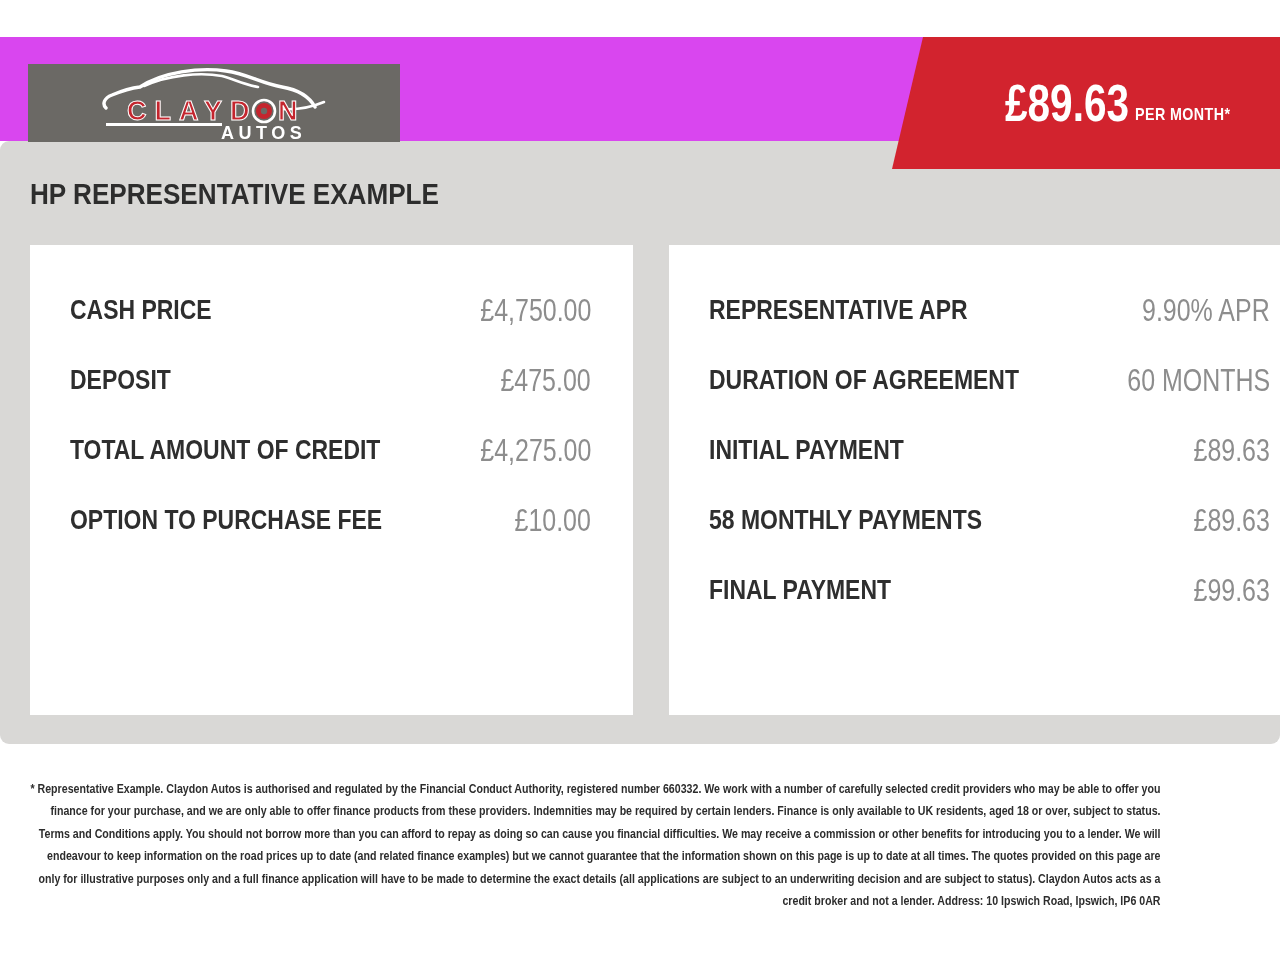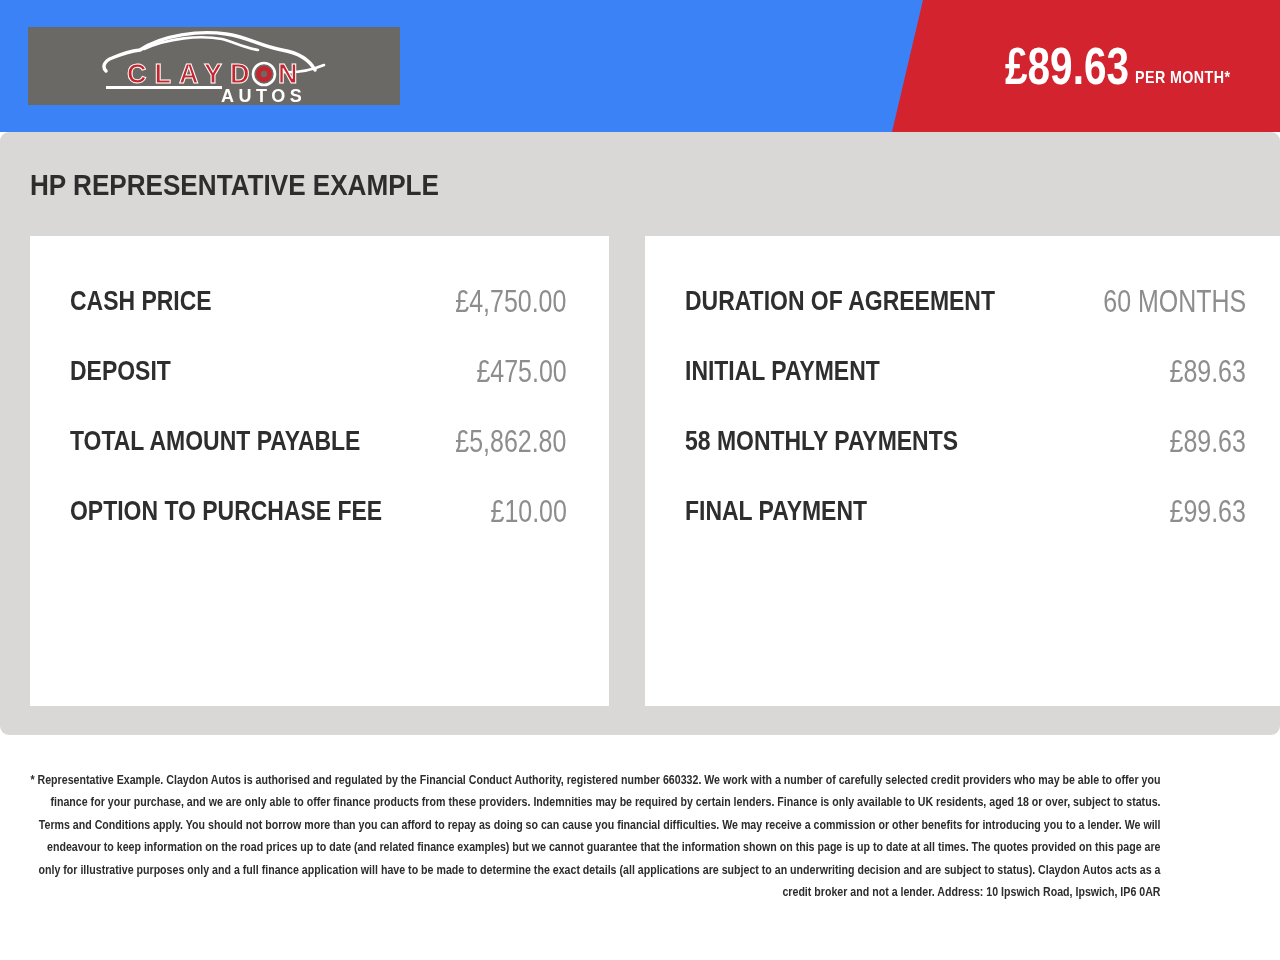--- a/index.html
+++ b/index.html
@@ -10,7 +10,7 @@
   }
 
   
-  .header { position:relative; height:132px; background:#3b82f6; }
+  .header { position:relative; height:104px; background:#d946ef;margin-top:37px; }
   .logo-box {
     position:absolute; left:28px; top:27px; width:372px; height:78px;
     background:#6b6965; overflow:hidden;

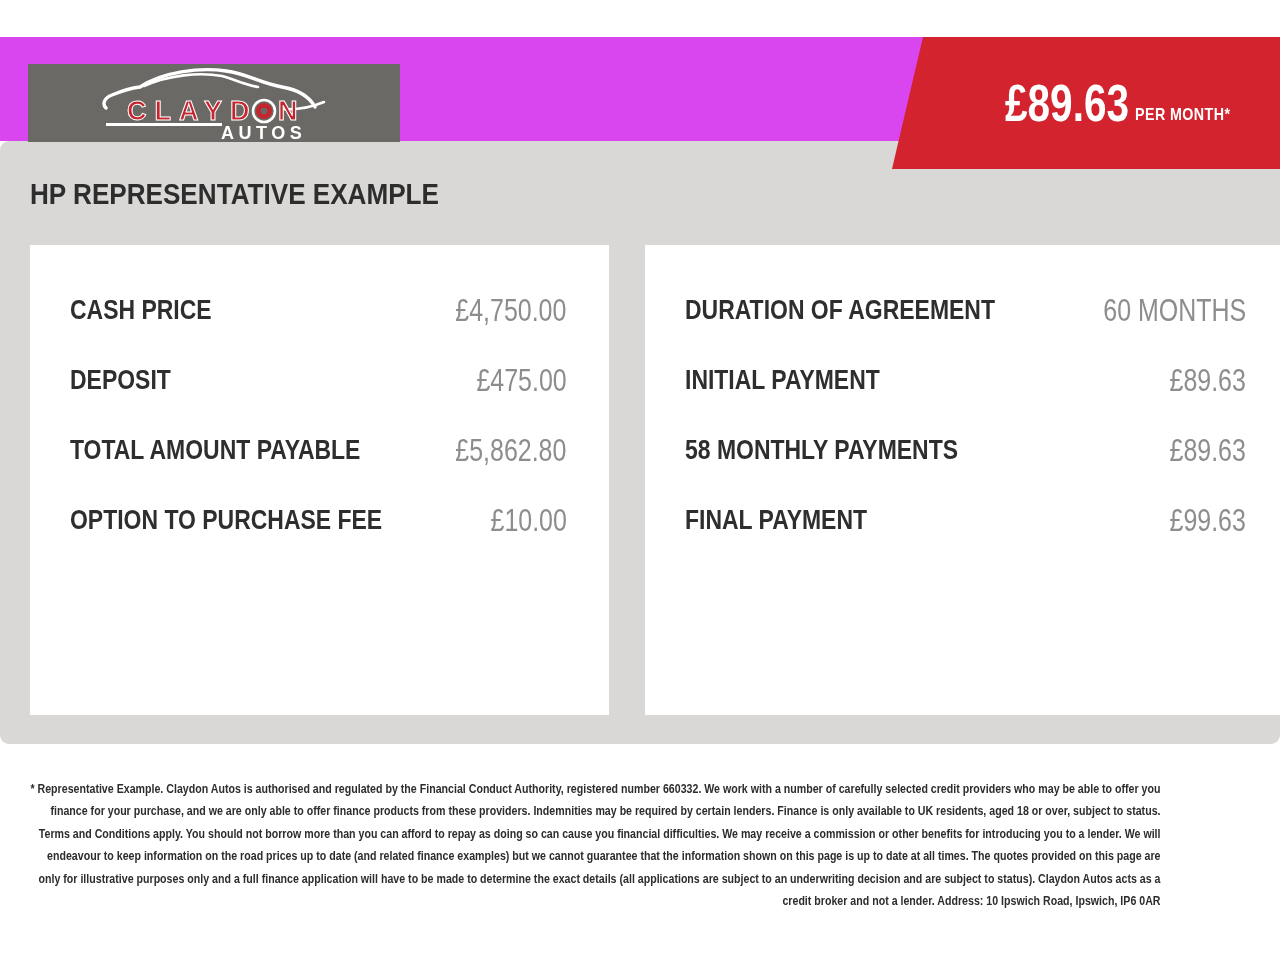--- a/index.html
+++ b/index.html
@@ -126,6 +126,10 @@
 
       <div class="card">
         <div class="row">
+          <span class="row-label">REPRESENTATIVE APR</span>
+          <span class="row-value">9.90% APR</span>
+        </div>
+        <div class="row">
           <span class="row-label">DURATION OF AGREEMENT</span>
           <span class="row-value">60 MONTHS</span>
         </div>

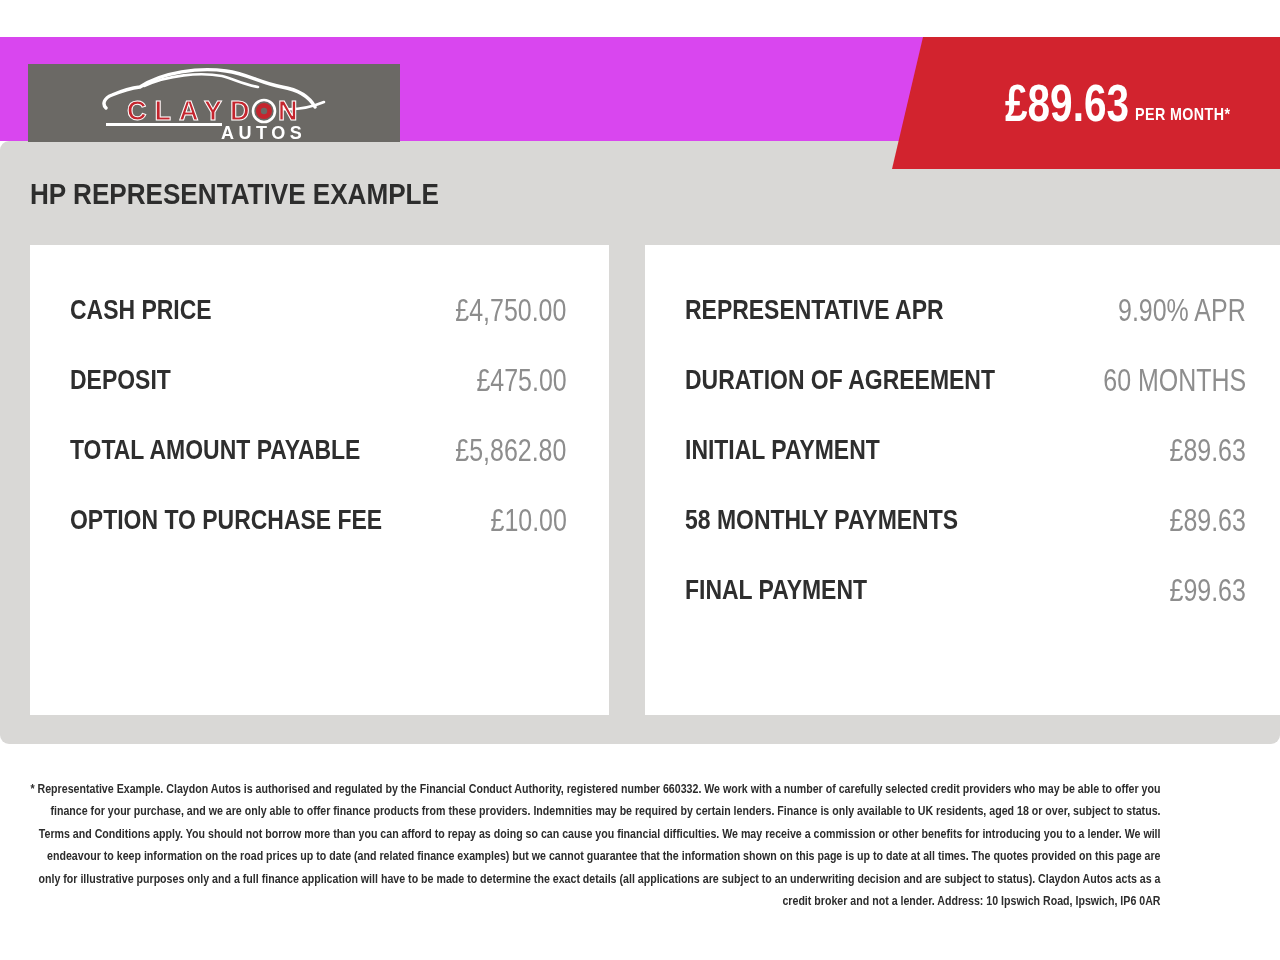--- a/index.html
+++ b/index.html
@@ -115,6 +115,10 @@
           <span class="row-value">£475.00</span>
         </div>
         <div class="row">
+          <span class="row-label">TOTAL AMOUNT OF CREDIT</span>
+          <span class="row-value">£4,275.00</span>
+        </div>
+        <div class="row">
           <span class="row-label">TOTAL AMOUNT PAYABLE</span>
           <span class="row-value">£5,862.80</span>
         </div>

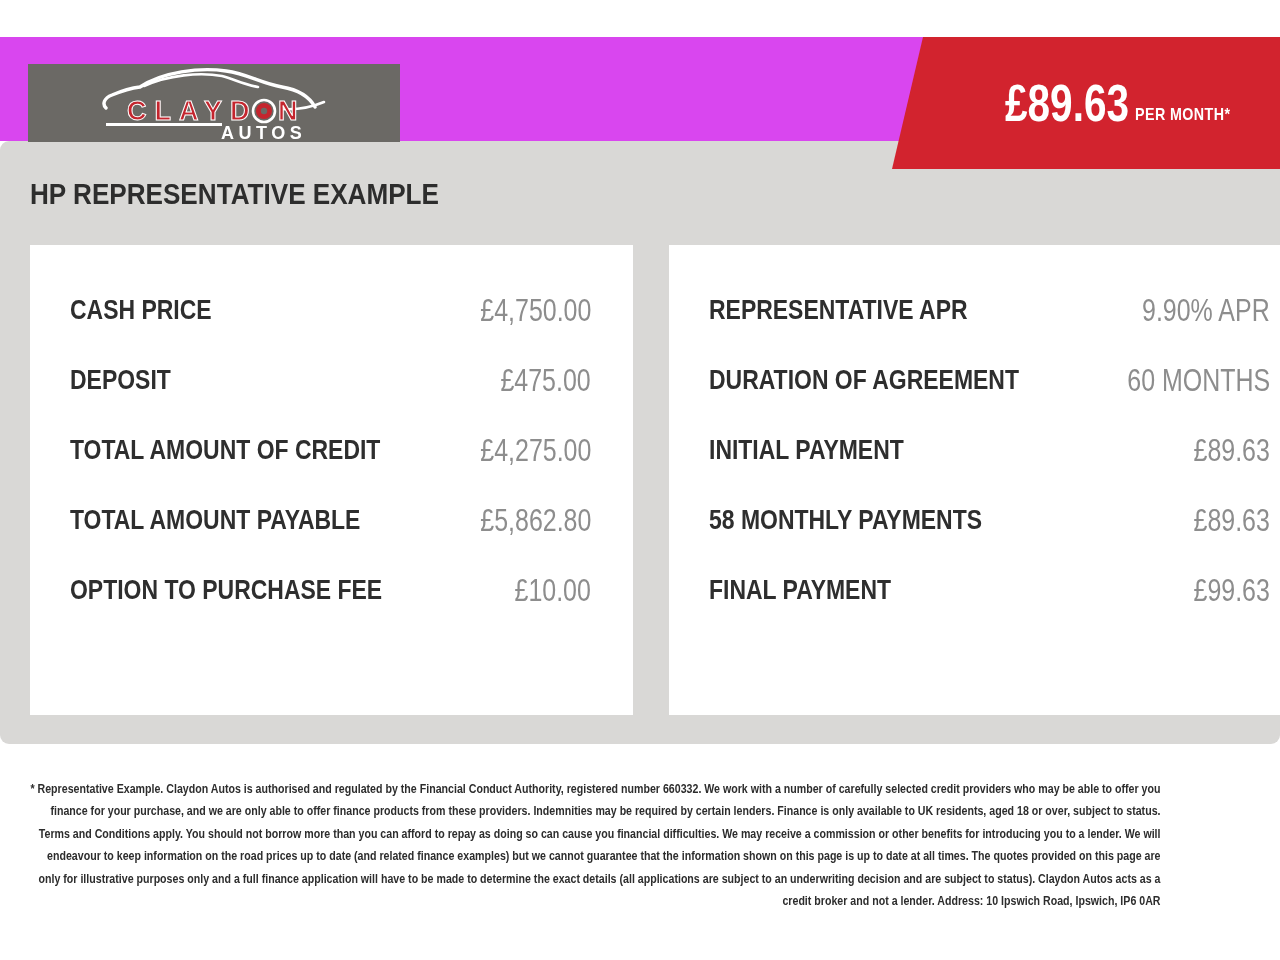--- a/index.html
+++ b/index.html
@@ -119,10 +119,6 @@
           <span class="row-value">£4,275.00</span>
         </div>
         <div class="row">
-          <span class="row-label">TOTAL AMOUNT PAYABLE</span>
-          <span class="row-value">£5,862.80</span>
-        </div>
-        <div class="row">
           <span class="row-label">OPTION TO PURCHASE FEE</span>
           <span class="row-value">£10.00</span>
         </div>

